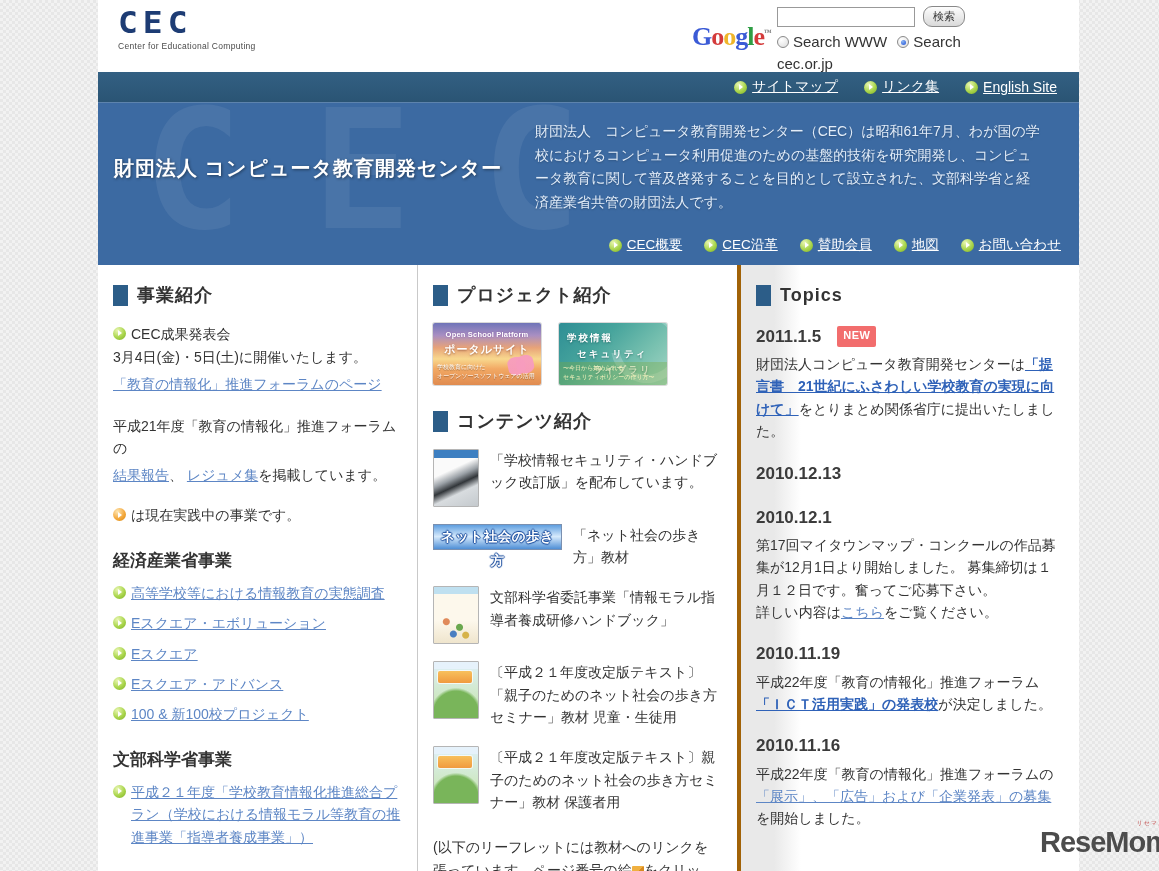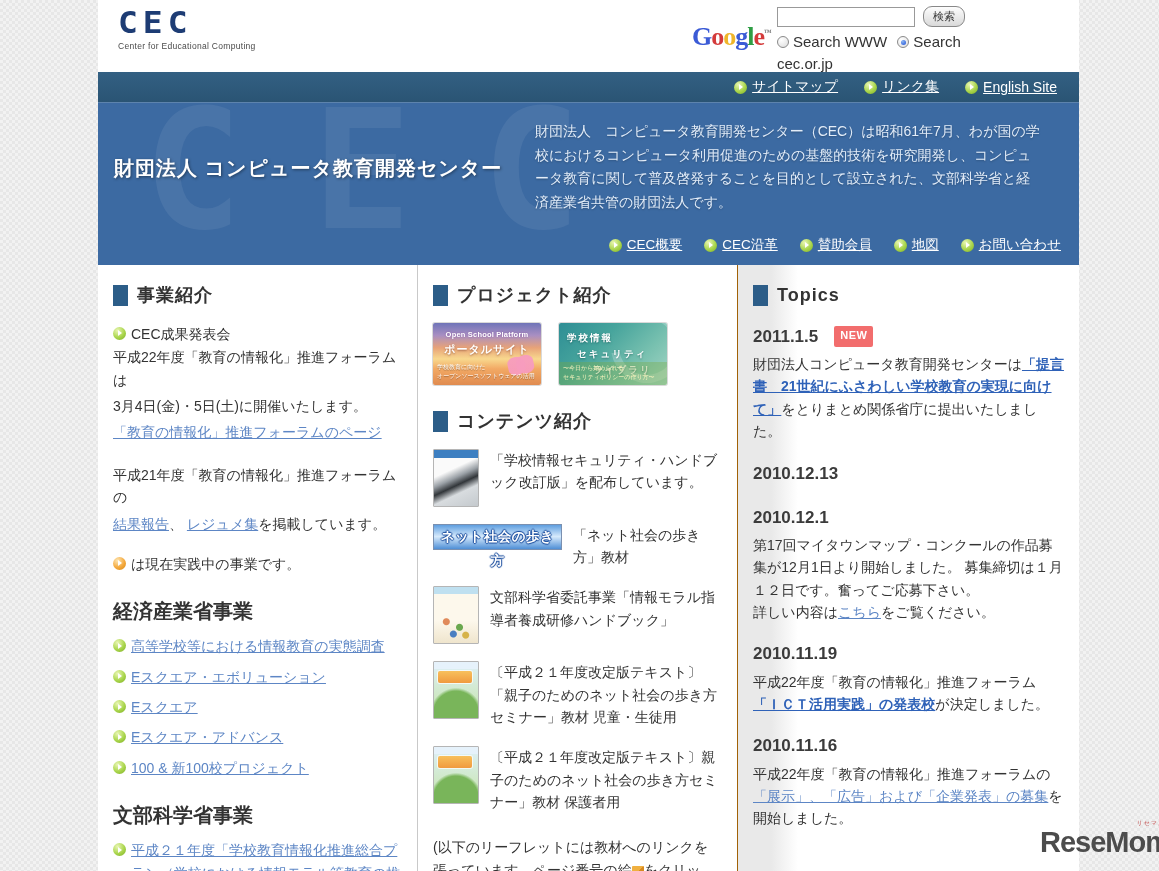--- a/index.html
+++ b/index.html
@@ -66,7 +66,7 @@
   .col { padding:13px 15px 0 15px; font-size:14px; line-height:1.6; }
   .col-left { width:319px; }
   .col-mid { width:320px; border-left:1px solid #c9c9c9; }
-  .col-topics { width:342px; border-left:1px solid #a16207; position:relative; }
+  .col-topics { width:342px; border-left:4px solid #a16207; position:relative; }
   .col-topics::before { content:""; position:absolute; left:0; top:0; bottom:0; width:60px; background:linear-gradient(90deg,#e9e9e9 55%,rgba(233,233,233,0)); }
   .col-topics > * { position:relative; }
 

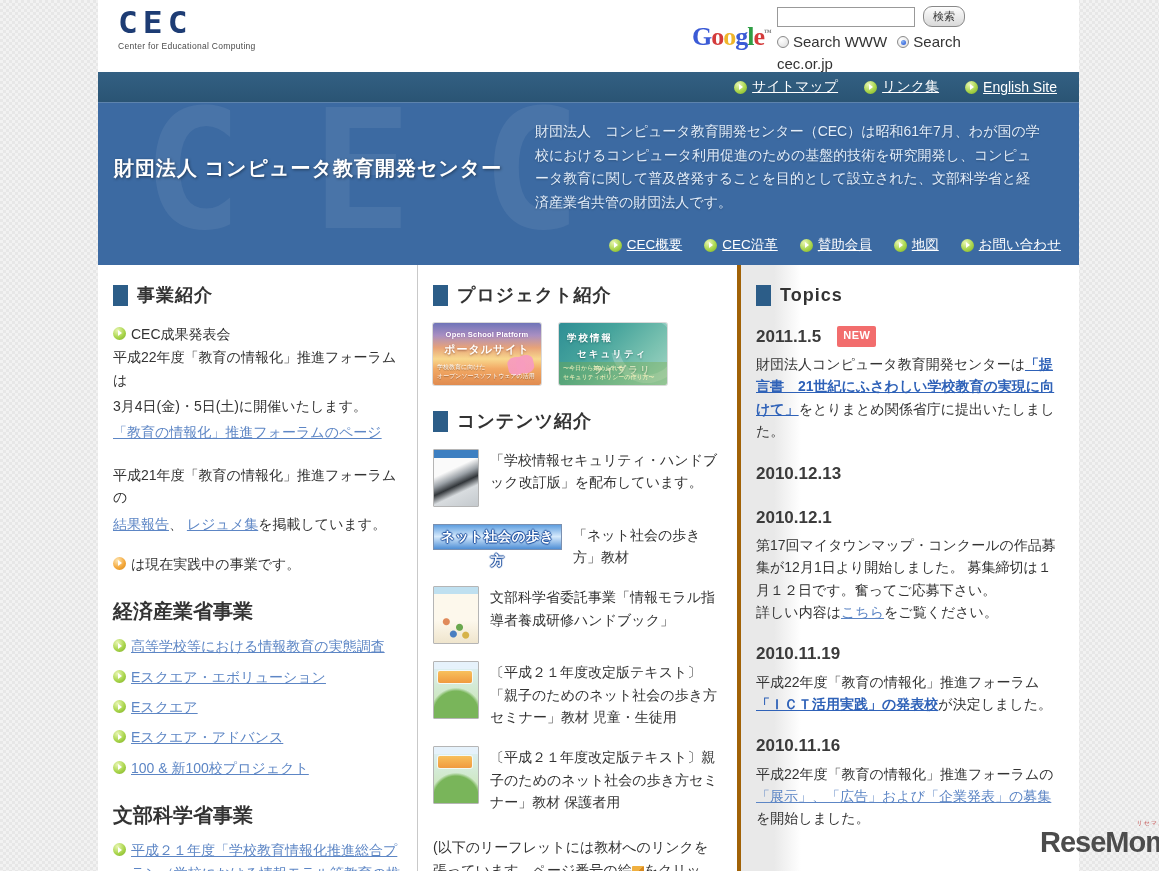--- a/index.html
+++ b/index.html
@@ -209,7 +209,6 @@
         <h2>事業紹介</h2>
       </div>
       <div class="iconline"><span class="gicon"></span><span>CEC成果発表会</span></div>
-      <div class="para">平成22年度「教育の情報化」推進フォーラムは</div>
       <div class="para">3月4日(金)・5日(土)に開催いたします。</div>
       <div class="para"><a class="lnk">「教育の情報化」推進フォーラムのページ</a></div>
       <div class="gap"></div>

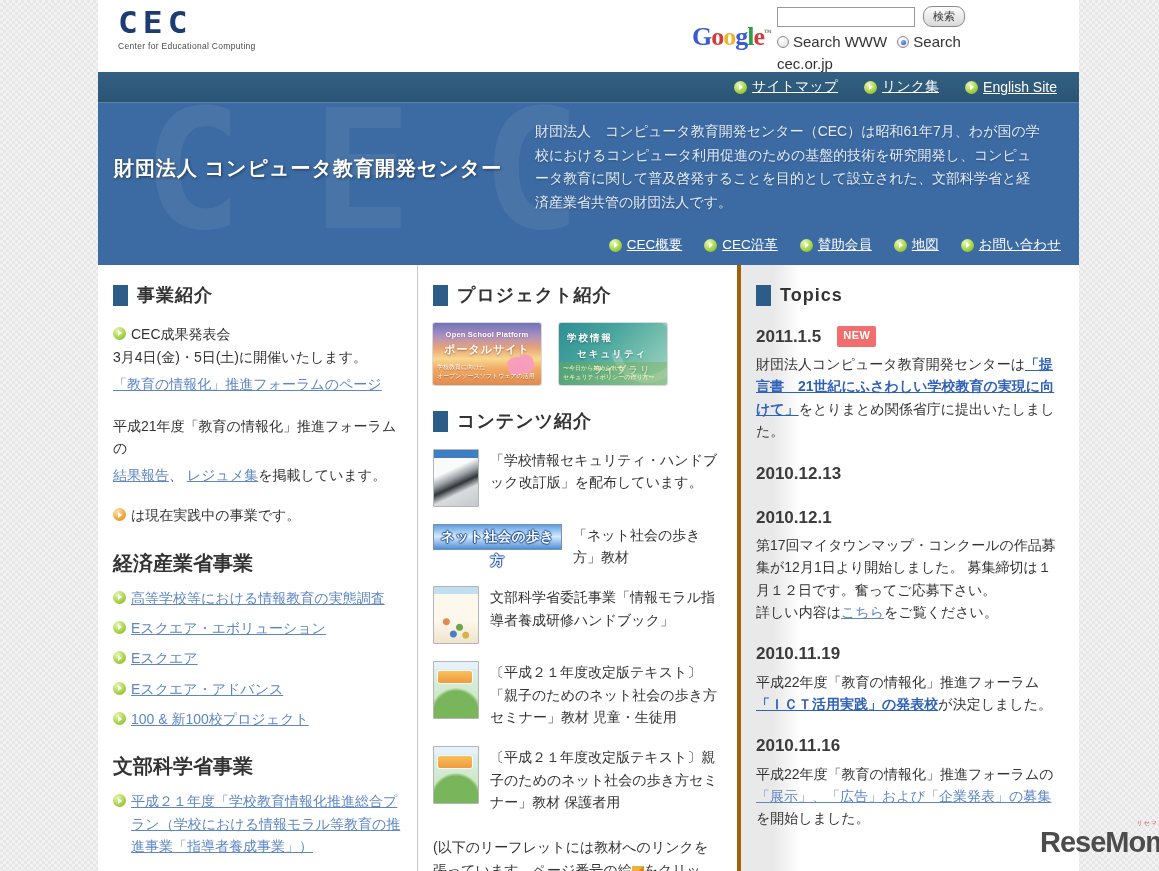--- a/index.html
+++ b/index.html
@@ -81,7 +81,7 @@
   .iconline .gicon { margin-right:5px; }
   .para { margin-bottom:4px; }
   .gap { height:16px; }
-  .subhead { font-size:20px; font-weight:bold; color:#333; margin:20px 0 8px; }
+  .subhead { font-size:17px; font-weight:bold; color:#333; margin:20px 0 8px; }
   .li { position:relative; padding-left:18px; margin:8px 0; }
   .li .gicon { position:absolute; left:0; top:4px; }
   .note { margin-top:18px; }

